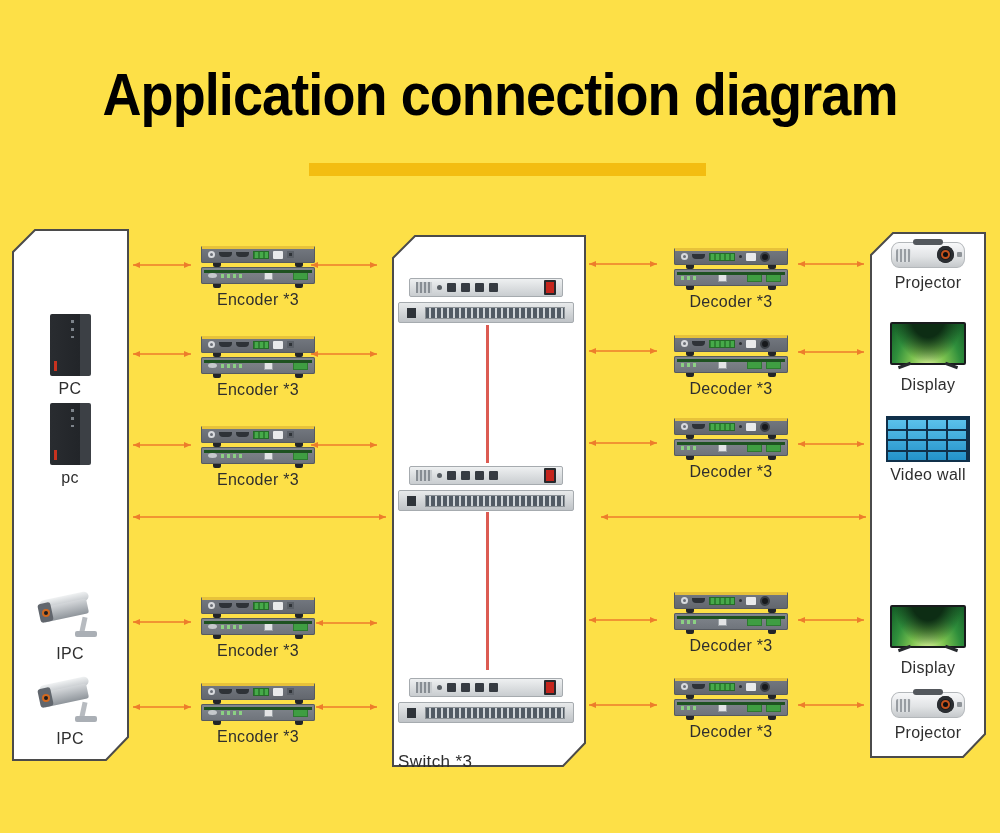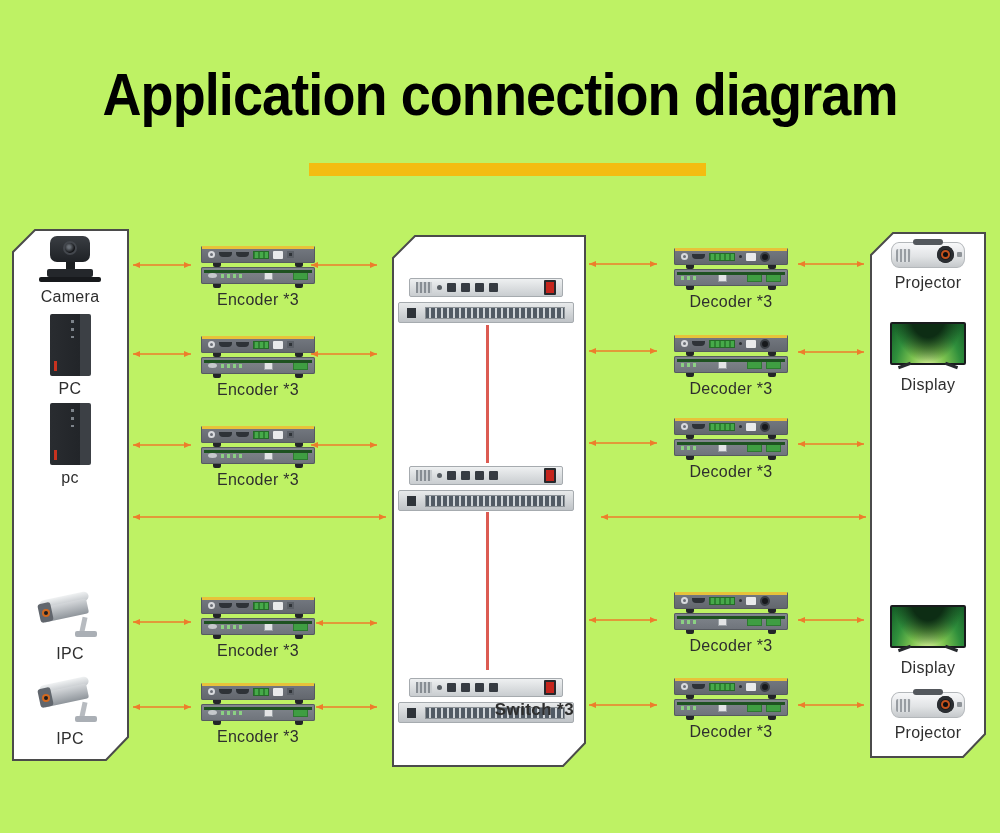--- a/index.html
+++ b/index.html
@@ -3,7 +3,7 @@
 <meta charset="utf-8">
 <style>
   html,body{margin:0;padding:0;background:#fff;}
-  .stage{position:relative;width:1000px;height:833px;background:#bef264;overflow:hidden;
+  .stage{position:relative;width:1000px;height:833px;background:#fde047;overflow:hidden;
          font-family:"Liberation Sans",sans-serif;}
 
   .title{position:absolute;left:50%;top:60px;margin:0;transform:translateX(-50%) scaleX(.9);

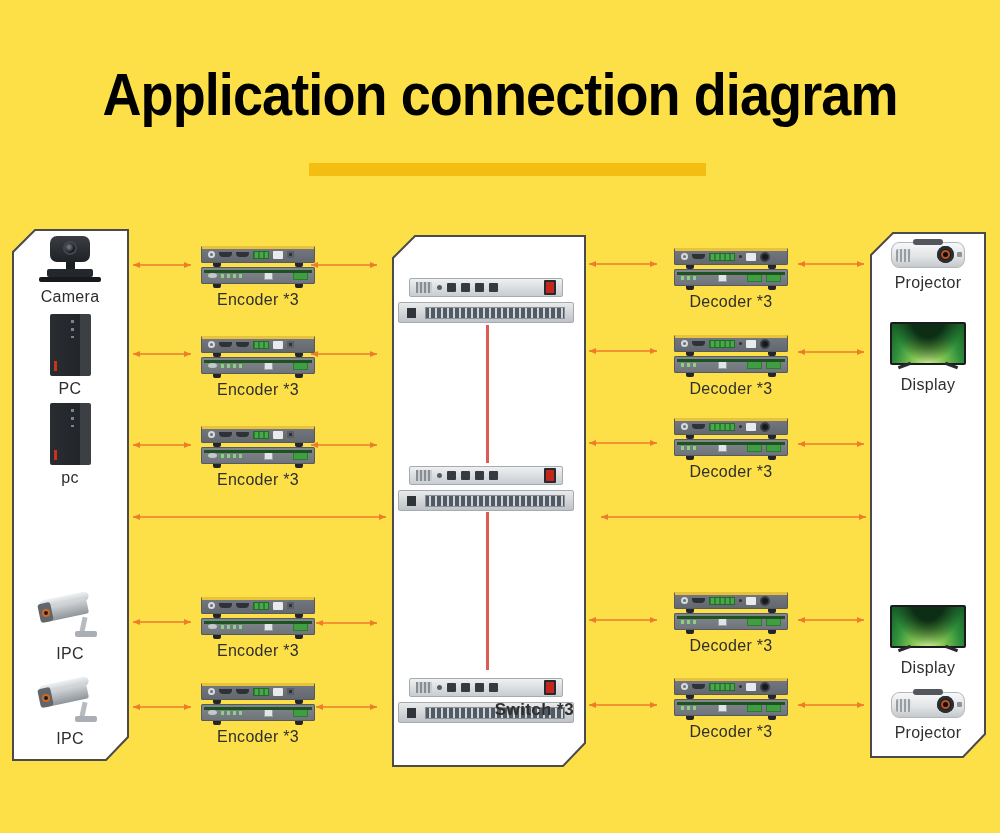--- a/index.html
+++ b/index.html
@@ -194,16 +194,6 @@
     </g>
   </svg>
 
-  <div class="node" style="left:10px;top:236px;width:120px">
-    <div class="icon cam">
-      <i class="cam-head"></i>
-        <i class="cam-lens"></i>
-        <i class="cam-neck"></i>
-        <i class="cam-base"></i>
-        <i class="cam-base2"></i>
-    </div>
-    <div class="nlabel">Camera</div>
-  </div>
 
   <div class="node" style="left:10px;top:314px;width:120px">
     <div class="icon tower">

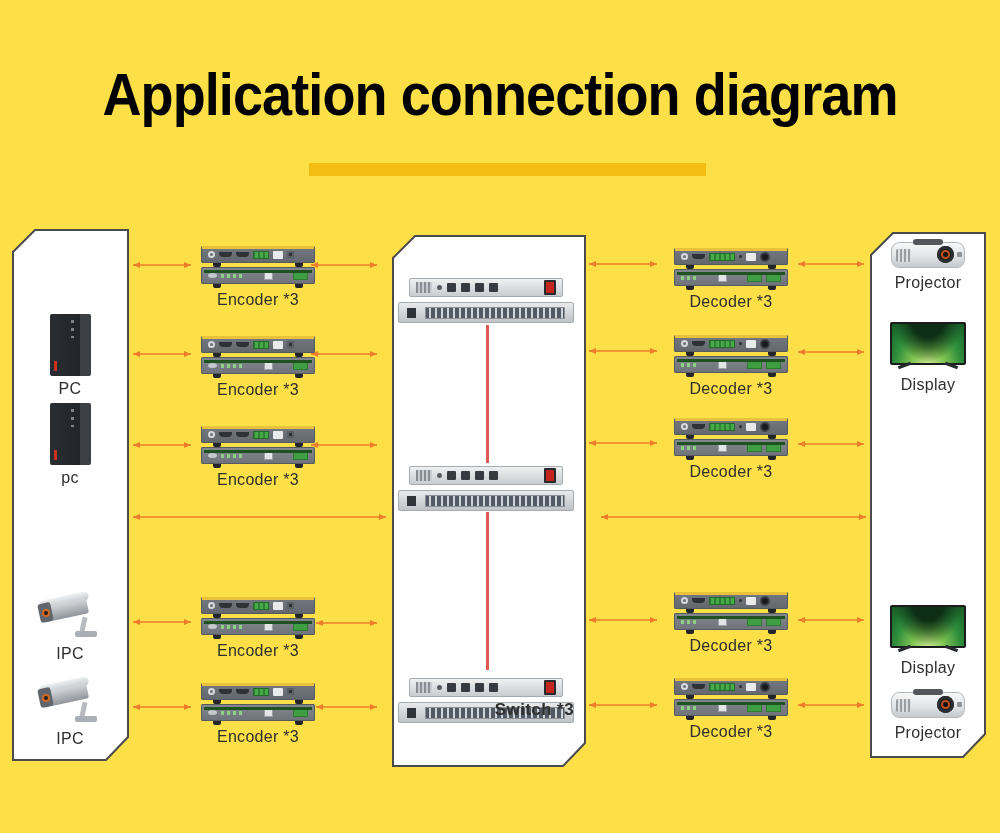--- a/index.html
+++ b/index.html
@@ -533,6 +533,10 @@
     <div class="nlabel">Display</div>
   </div>
 
+  <div class="node" style="left:868px;top:416px;width:120px">
+    <div class="icon vwall"></div>
+    <div class="nlabel">Video wall</div>
+  </div>
 
 
   <div class="node" style="left:868px;top:605px;width:120px">

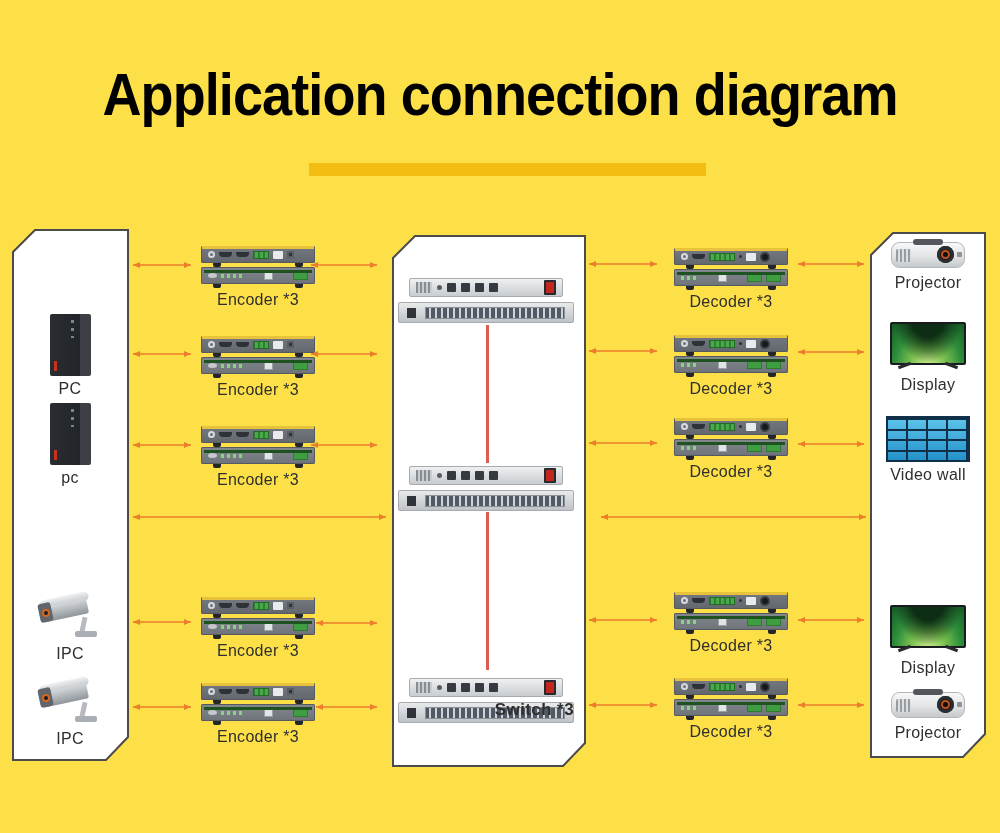--- a/index.html
+++ b/index.html
@@ -134,8 +134,8 @@
   .pad{width:58px;height:44px;box-sizing:border-box;background:#fff;border:3px solid #101010;
        border-right-width:6px;border-bottom-width:6px;border-radius:4px;}
 
-  .switch-label{position:absolute;left:398px;top:700px;width:176px;text-align:right;
-                font-size:17px;color:#2e2e2e;letter-spacing:.4px;font-weight:bold;}
+  .switch-label{position:absolute;left:398px;top:752px;width:176px;text-align:left;
+                font-size:17px;color:#2e2e2e;letter-spacing:.4px;}
 </style>
 </head>
 <body>

